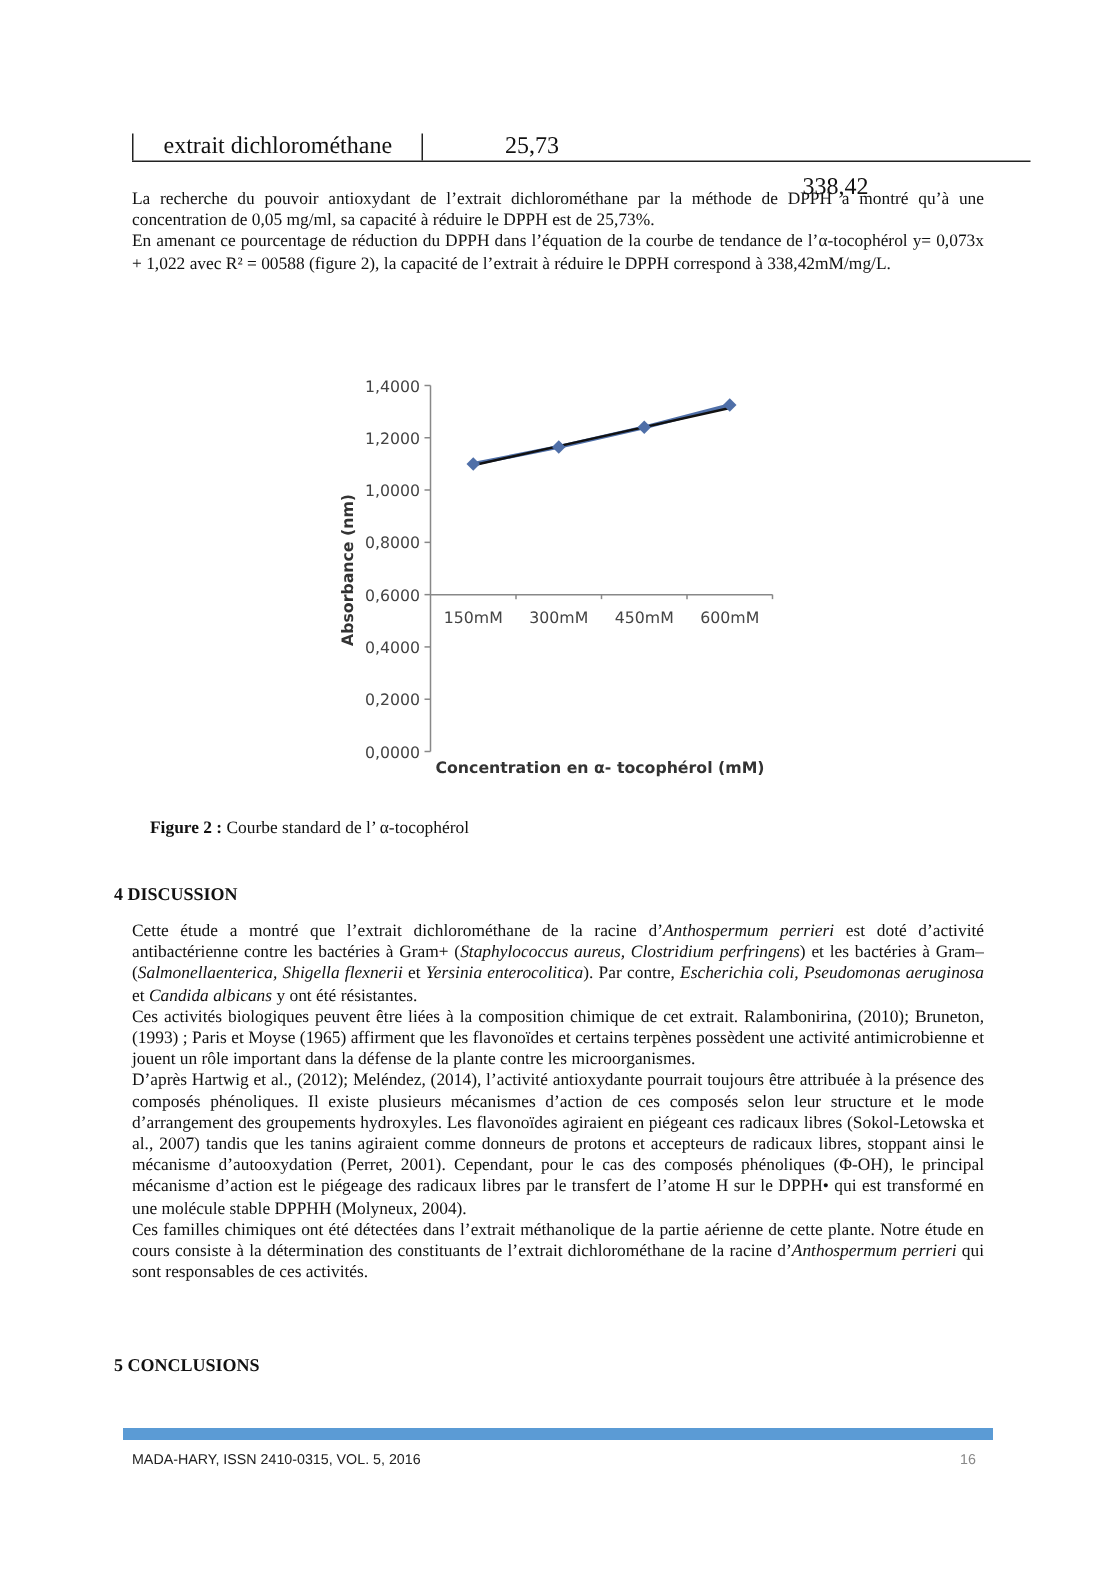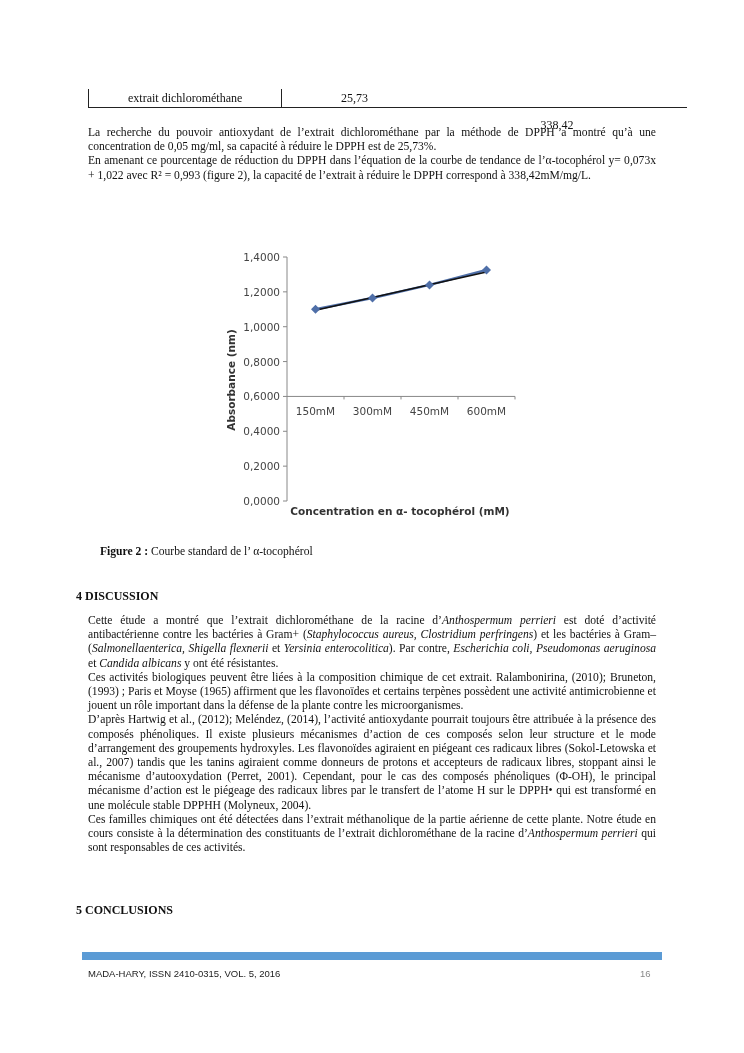--- a/index.html
+++ b/index.html
@@ -6,7 +6,7 @@
   body { width:744px; height:1053px; position:relative; overflow:hidden;
          font-family:"Liberation Serif", "DejaVu Serif", serif; color:#111; }
   .tbl { position:absolute; left:88px; top:89px; width:599px; height:18px;
-         border-bottom:1.3px solid #222; display:flex; font-size:12px; }
+         border-bottom:1.3px solid #222; display:flex; font-size:16px; }
   .tbl .cell { border-left:1px solid #222; display:flex; align-items:center; justify-content:center; }
   .tbl .cell.last { border-right:1px solid #222;margin-top:36px; }
   .para { position:absolute; left:88px; width:568px; font-size:11.6px; line-height:14.2px;

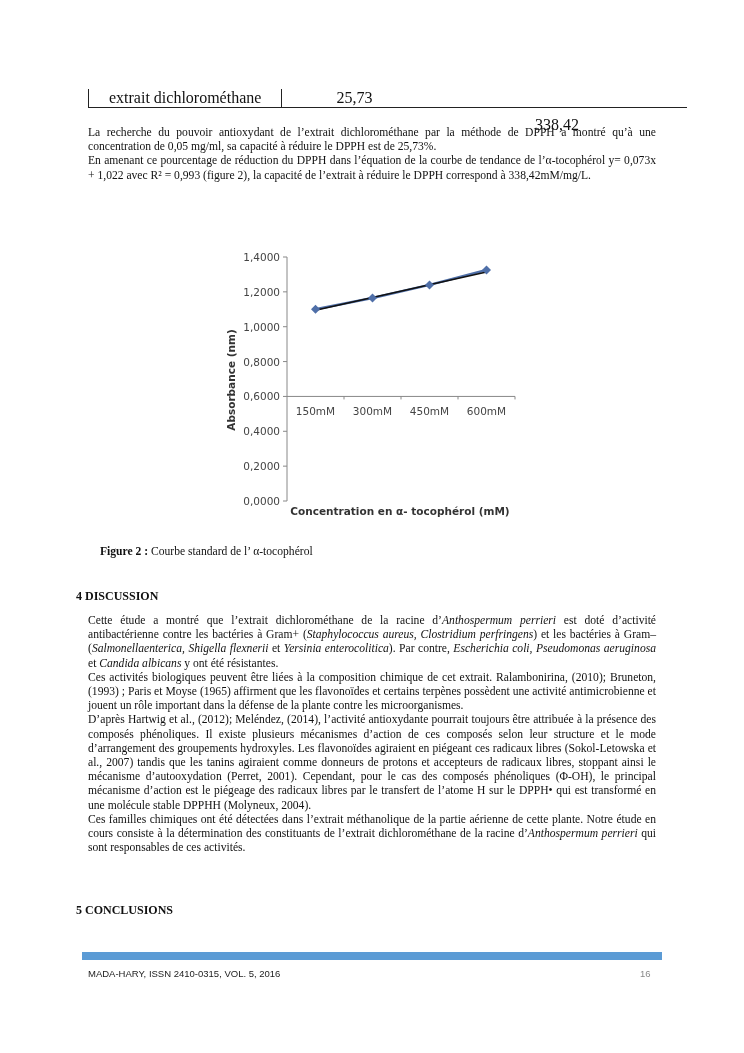--- a/index.html
+++ b/index.html
@@ -42,7 +42,7 @@
 
 <div class="para" style="top:126px;">
   <p class="last-left">La recherche du pouvoir antioxydant de l’extrait dichlorométhane par la méthode de DPPH a montré qu’à une concentration de 0,05 mg/ml, sa capacité à réduire le DPPH est de 25,73%.</p>
-  <p class="last-left">En amenant ce pourcentage de réduction du DPPH dans l’équation de la courbe de tendance de l’α-tocophérol y= 0,073x + 1,022 avec R² = 0,993 (figure 2), la capacité de l’extrait à réduire le DPPH correspond à 338,42mM/mg/L.</p>
+  <p class="last-left">En amenant ce pourcentage de réduction du DPPH dans l’équation de la courbe de tendance de l’α-tocophérol y= 0,073x + 1,022 avec R² = 00588 (figure 2), la capacité de l’extrait à réduire le DPPH correspond à 338,42mM/mg/L.</p>
 </div>
 
 <div class="chart">

